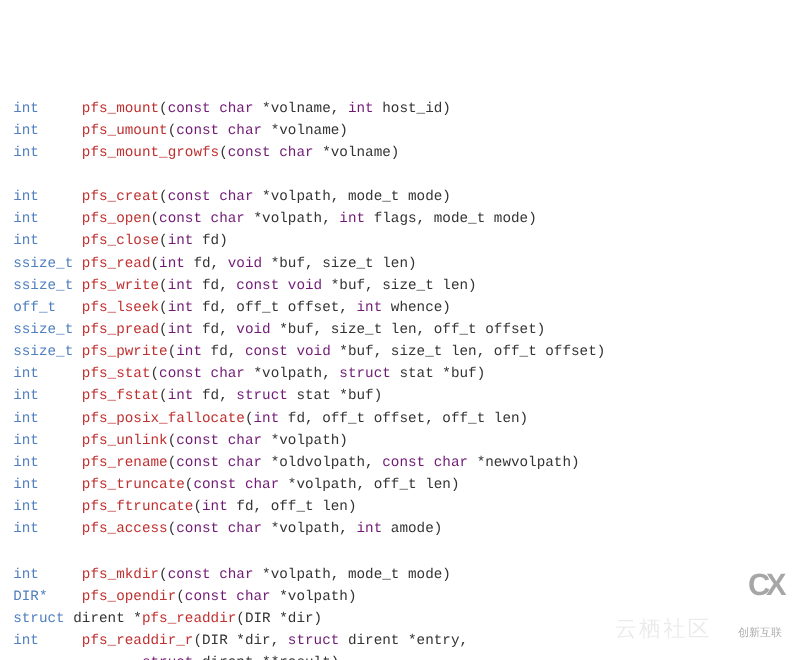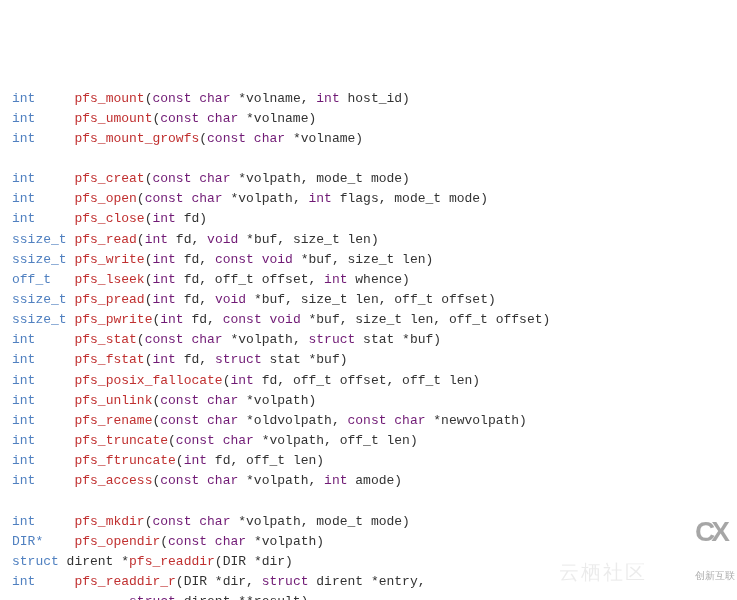--- a/index.html
+++ b/index.html
@@ -32,12 +32,12 @@
   }
   .watermark-logo {
     position: absolute;
-    right: 2px;
+    right: 26px;
     bottom: 8px;
     font-family: "Microsoft YaHei", sans-serif;
     font-size: 10px;
     color: rgba(0,0,0,0.35);
-    text-align: left;
+    text-align: right;
     pointer-events: none;
     line-height: 1.1;
   }

